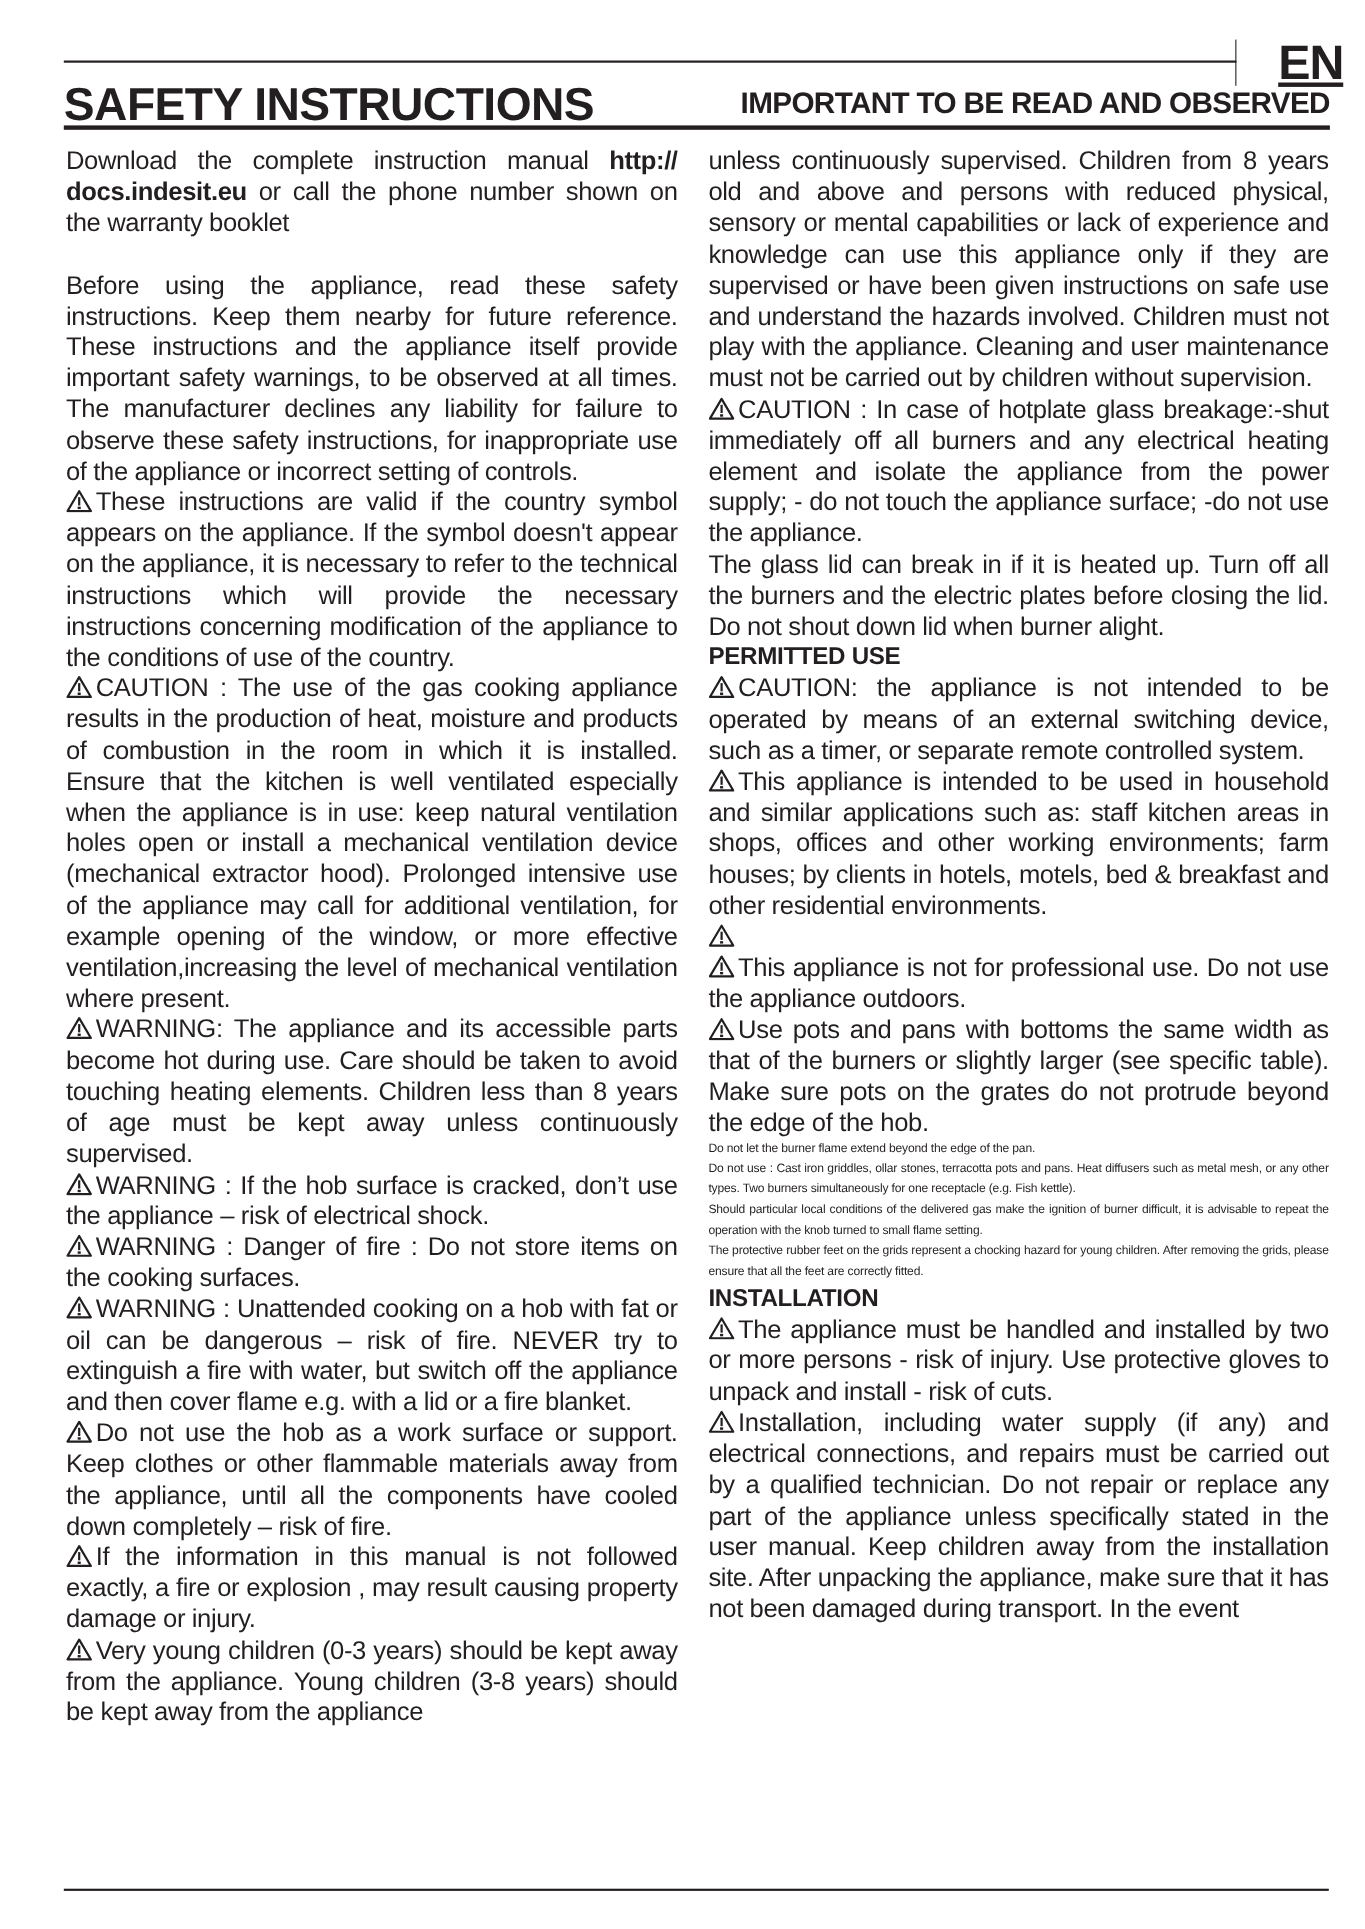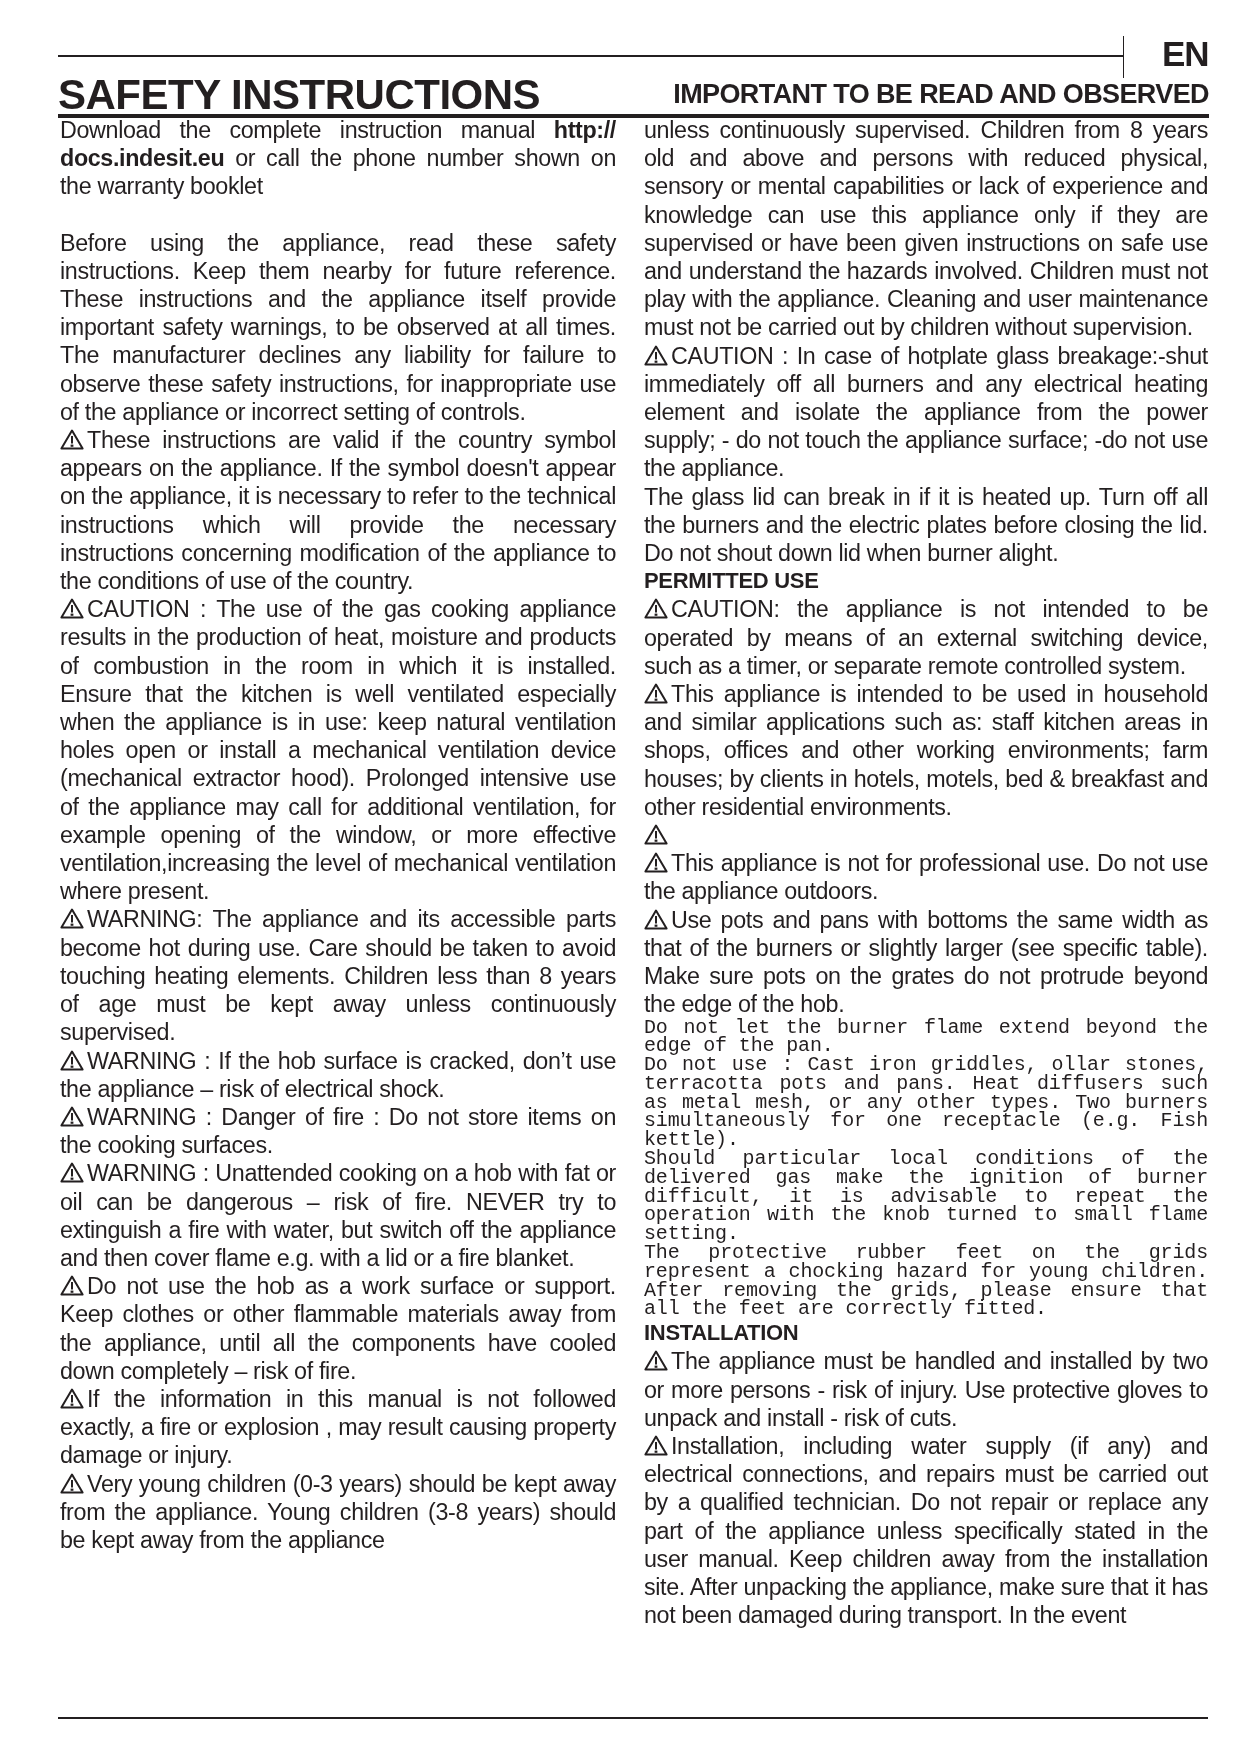--- a/index.html
+++ b/index.html
@@ -9,7 +9,7 @@
   }
   .top-rule { position: absolute; left: 58px; top: 55px; width: 1066px; height: 2px; background: #231f20; }
   .top-vrule { position: absolute; left: 1123px; top: 36px; width: 1px; height: 42px; background: #231f20; }
-  .lang-tag { position: absolute; left: 1162px; top: 36px; font-size: 35px; font-weight: bold; letter-spacing: -1px; line-height: 1; }
+  .lang-tag { position: absolute; left: 1162px; top: 36px; font-size: 44px; font-weight: bold; letter-spacing: -1px; line-height: 1; text-decoration: underline; }
   .title-left { position: absolute; left: 58px; top: 72px; font-size: 42px; font-weight: bold; letter-spacing: -0.5px; line-height: 1.1; }
   .title-right { position: absolute; right: 32px; top: 80px; font-size: 27px; font-weight: bold; letter-spacing: -0.6px; line-height: 1.1; }
   .header-rule { position: absolute; left: 58px; top: 114px; width: 1151px; height: 4px; background: #231f20; }

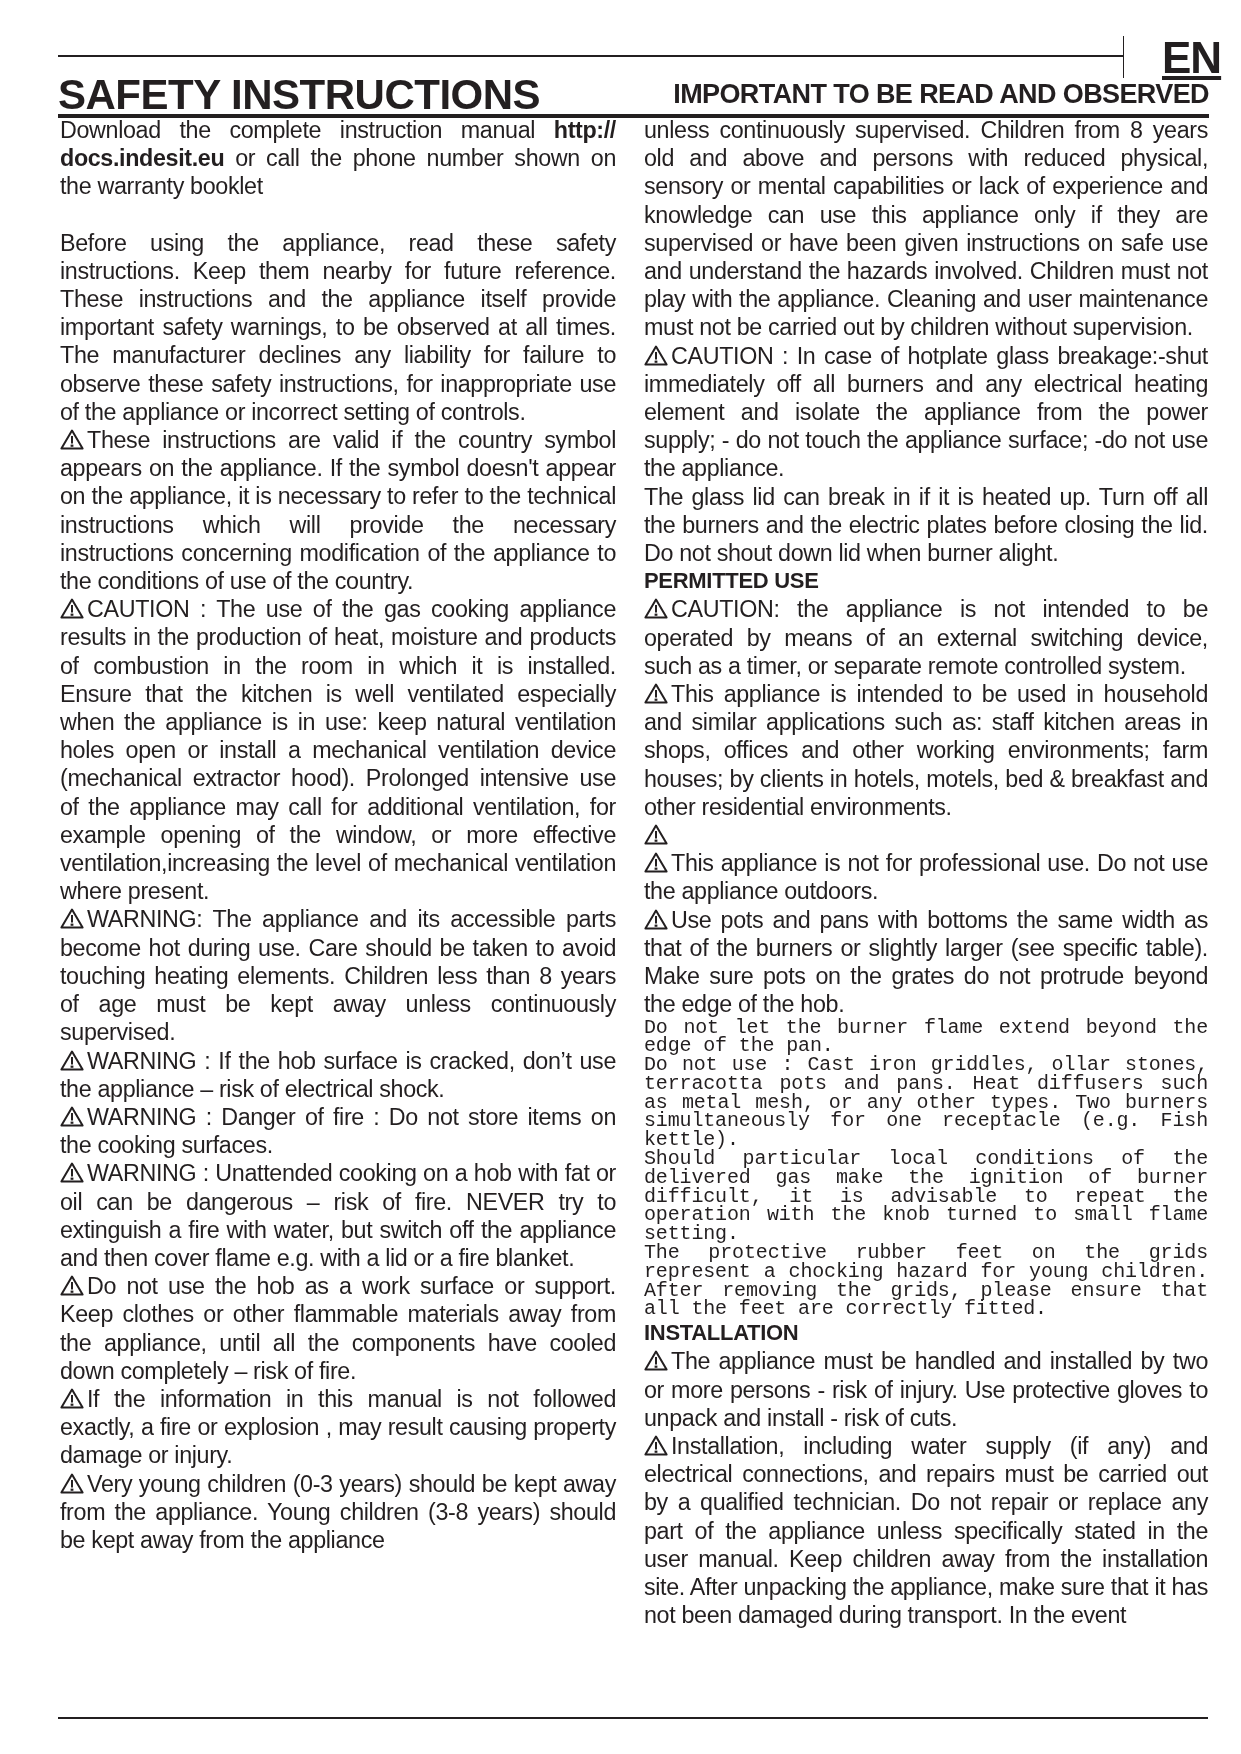--- a/index.html
+++ b/index.html
@@ -15,7 +15,7 @@
   .header-rule { position: absolute; left: 58px; top: 114px; width: 1151px; height: 4px; background: #231f20; }
   .bottom-rule { position: absolute; left: 58px; top: 1717px; width: 1150px; height: 2px; background: #231f20; }
 
-  .col { position: absolute; top: 116px; width: 556px; font-size: 23.3px; line-height: 28.2px; text-align: justify; letter-spacing: -0.35px; }
+  .col { position: absolute; top: 132px; width: 556px; font-size: 23.3px; line-height: 28.2px; text-align: justify; letter-spacing: -0.35px; }
   .col.left { left: 60px; }
   .col.right { left: 644px; width: 564px; }
   .p { margin: 0; }

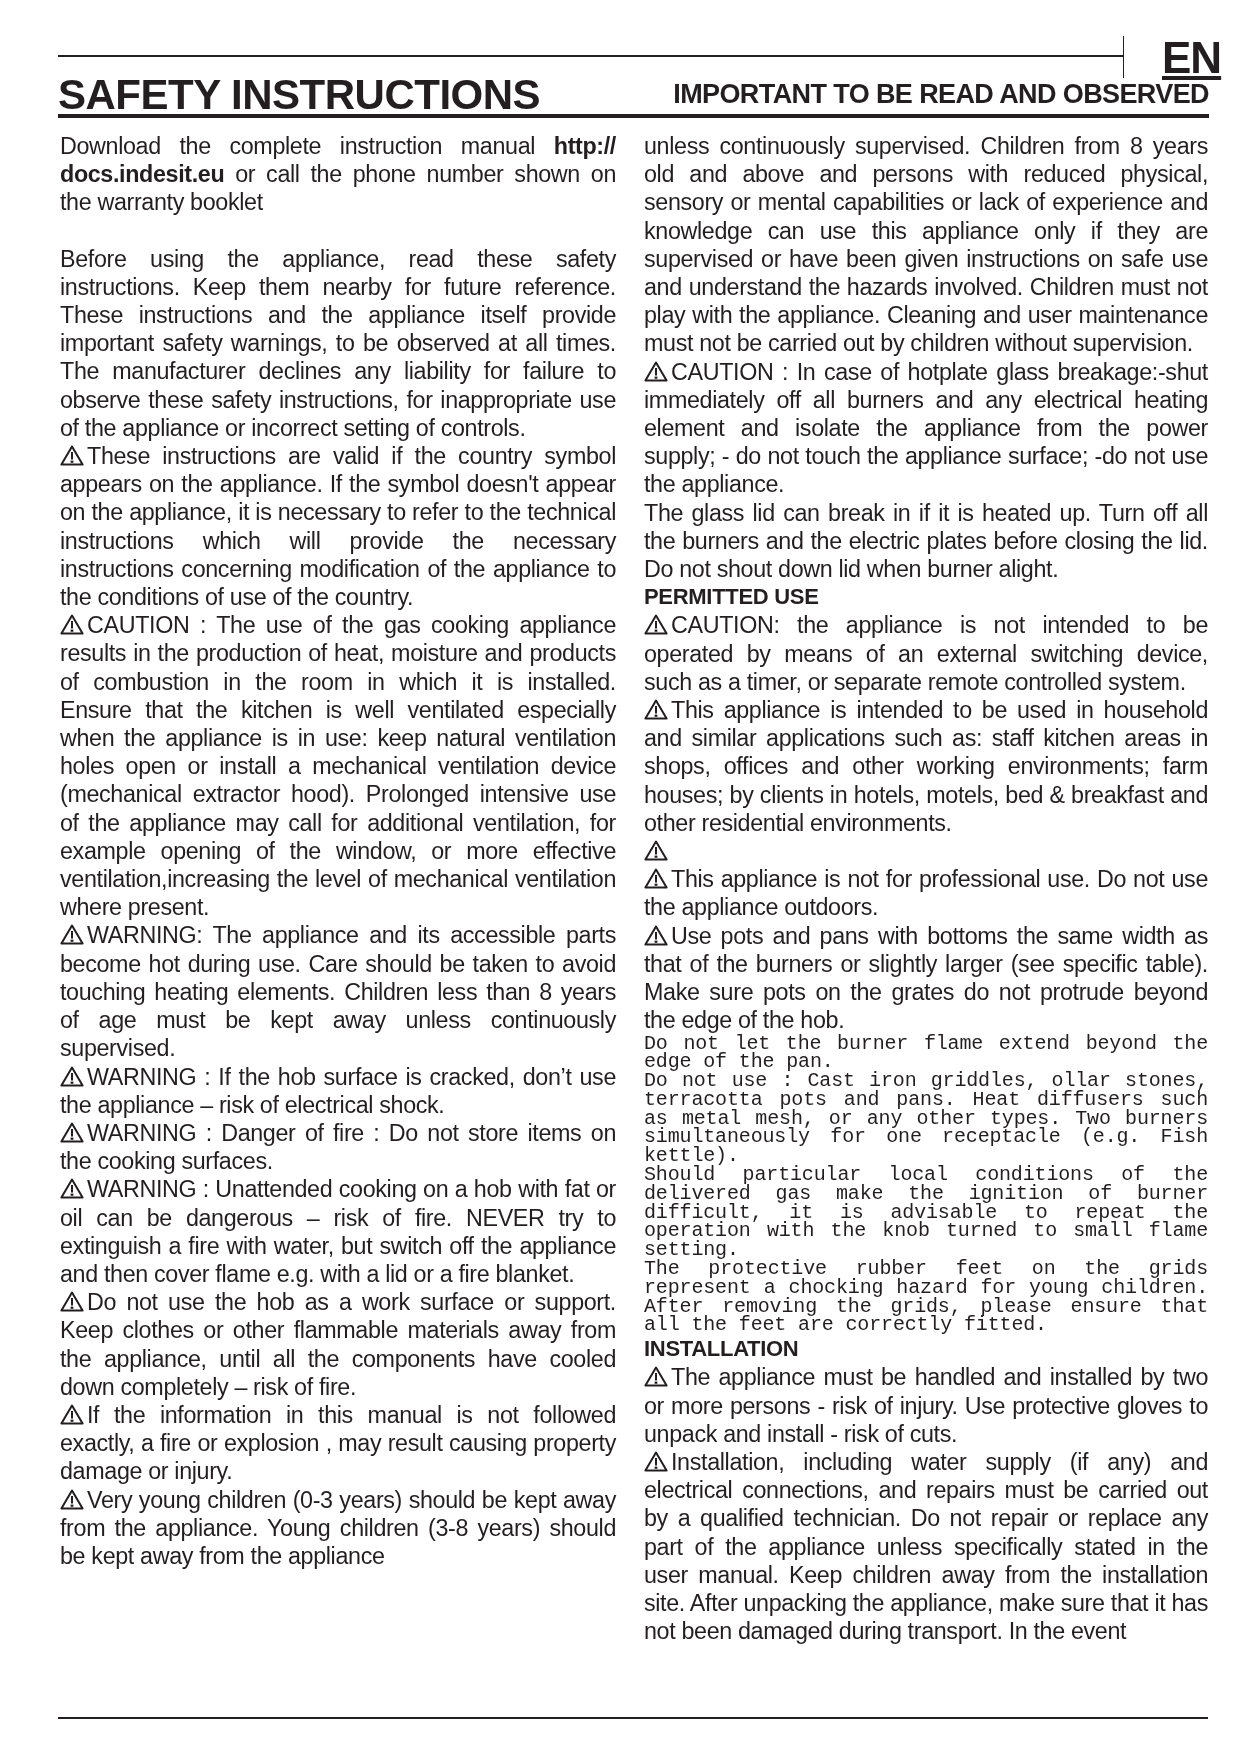--- a/index.html
+++ b/index.html
@@ -22,7 +22,7 @@
   .gap { height: 28px; }
   .b { font-weight: bold; }
   .heading { font-weight: bold; font-size: 22px; margin: 0; letter-spacing: -0.3px; }
-  .small { font-size: 20px; line-height: 18.8px; margin: 0; letter-spacing: -0.15px; font-family: Liberation Mono, monospace; }
+  .small { font-size: 11px; line-height: 18.8px; margin: 0; letter-spacing: -0.15px; }
   .warn-icon { display: inline-block; width: 24px; height: 21px; vertical-align: -2px; margin-right: 3px; }
   .warn-icon svg { display: block; width: 24px; height: 21px; }
 </style>

